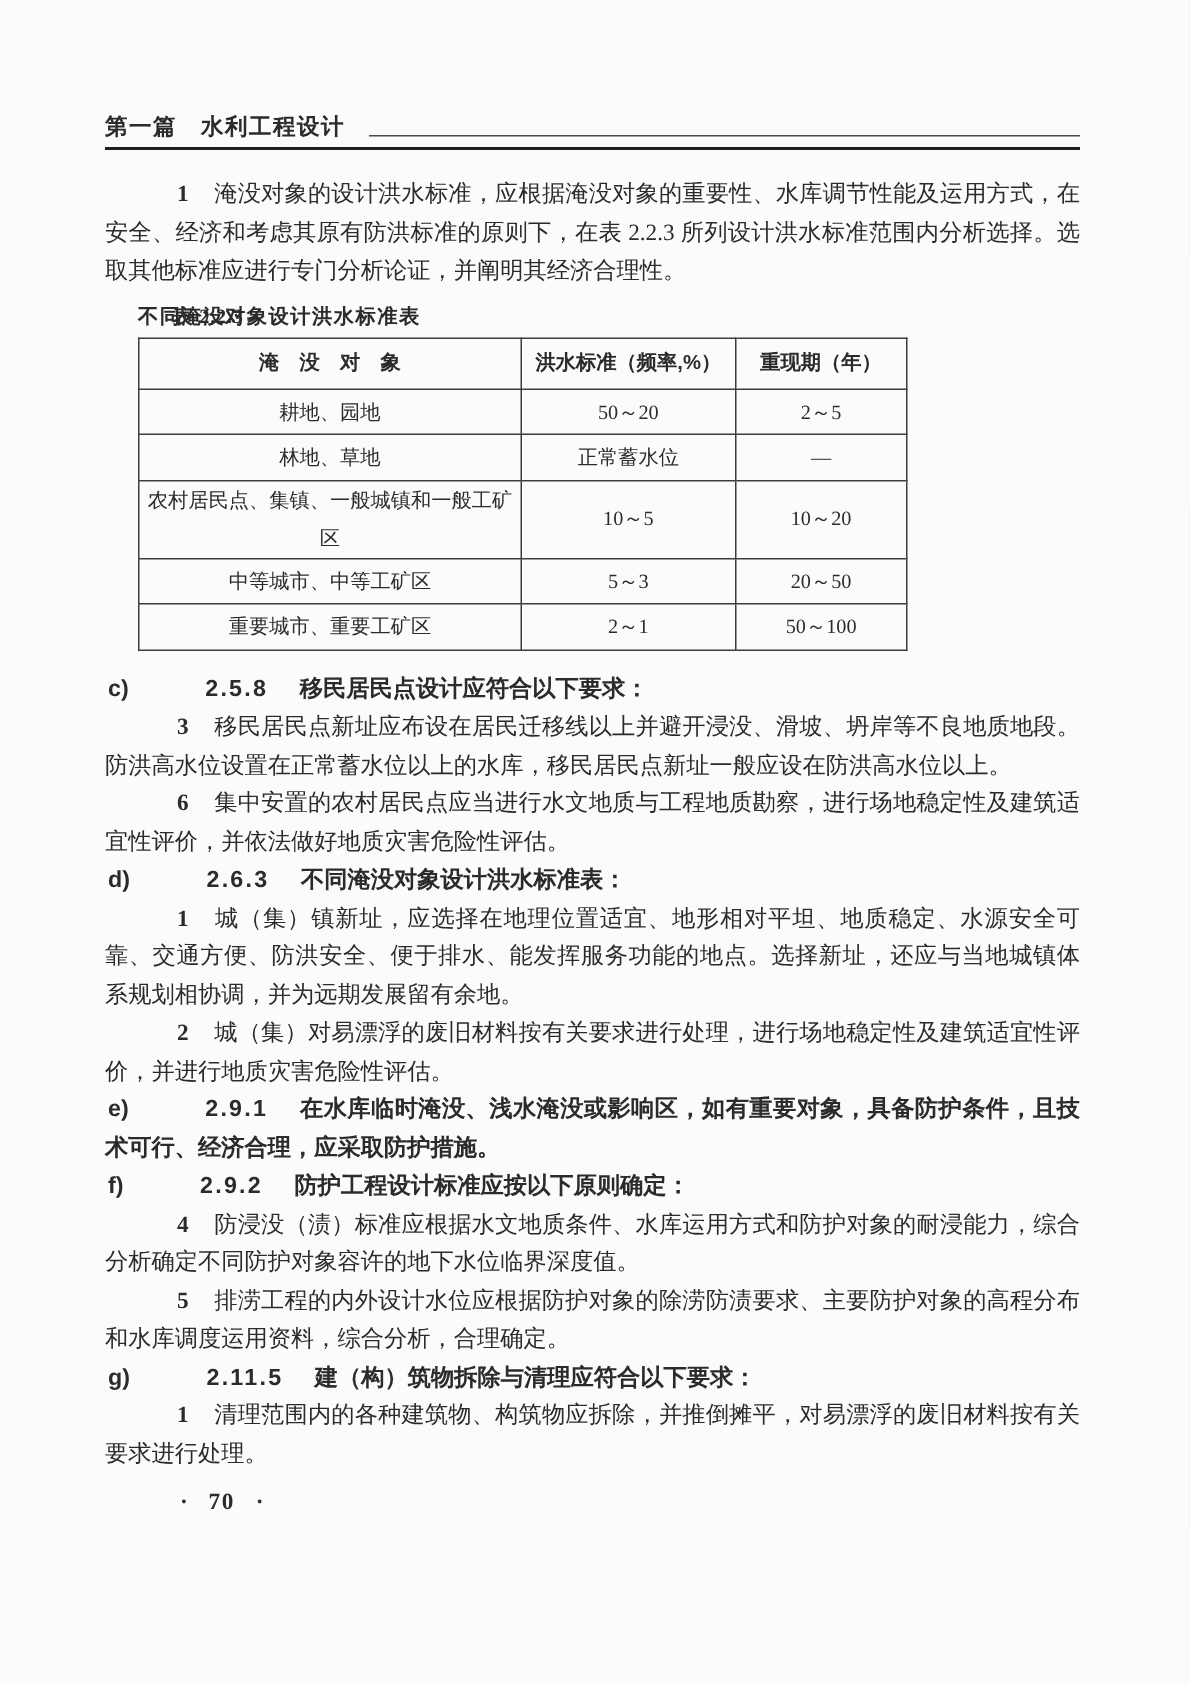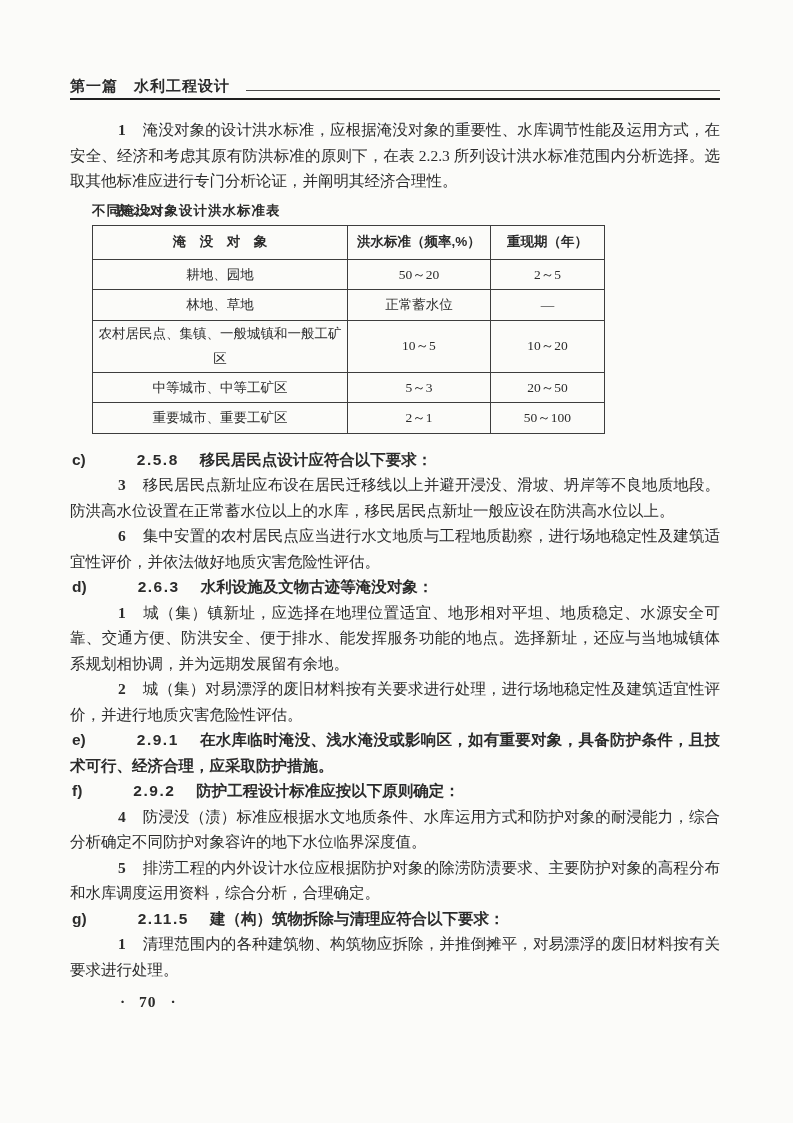--- a/index.html
+++ b/index.html
@@ -12,7 +12,7 @@
   
   .runhead { display:flex; align-items:flex-end; }
   .runhead-title {
-    font-family:Liberation Sans, sans-serif;
+    font-family:Liberation Mono, monospace;
     font-weight:700; font-size:15px; letter-spacing:1px;
     white-space:nowrap; padding-right:16px; line-height:20px;
   }

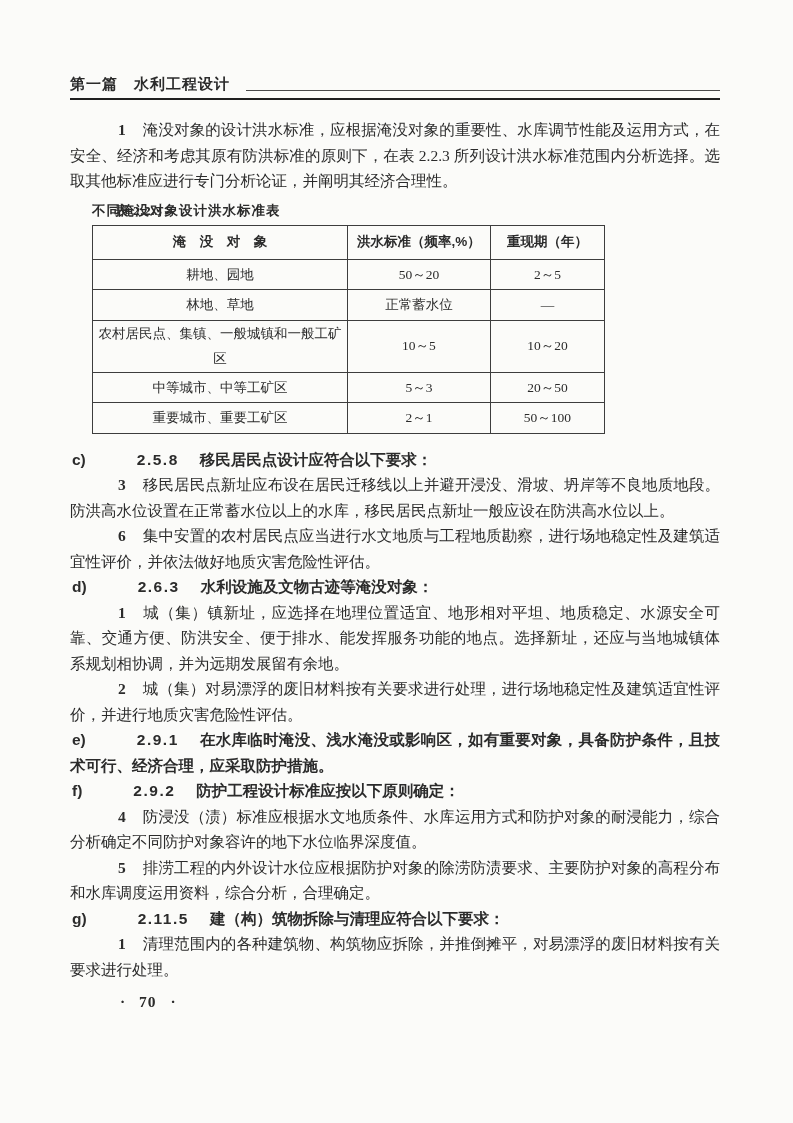--- a/index.html
+++ b/index.html
@@ -112,7 +112,7 @@
       <p class="clause"><span class="clause-letter">c)</span><span class="clause-code">2.5.8</span><span class="clause-text">移民居民点设计应符合以下要求：</span></p>
       <p class="para"><span class="para-num">3</span><span class="para-text">移民居民点新址应布设在居民迁移线以上并避开浸没、滑坡、坍岸等不良地质地段。防洪高水位设置在正常蓄水位以上的水库，移民居民点新址一般应设在防洪高水位以上。</span></p>
       <p class="para"><span class="para-num">6</span><span class="para-text">集中安置的农村居民点应当进行水文地质与工程地质勘察，进行场地稳定性及建筑适宜性评价，并依法做好地质灾害危险性评估。</span></p>
-      <p class="clause"><span class="clause-letter">d)</span><span class="clause-code">2.6.3</span><span class="clause-text">水利设施及文物古迹等淹没对象：</span></p>
+      <p class="clause"><span class="clause-letter">d)</span><span class="clause-code">2.6.3</span><span class="clause-text">不同淹没对象设计洪水标准表：</span></p>
       <p class="para"><span class="para-num">1</span><span class="para-text">城（集）镇新址，应选择在地理位置适宜、地形相对平坦、地质稳定、水源安全可靠、交通方便、防洪安全、便于排水、能发挥服务功能的地点。选择新址，还应与当地城镇体系规划相协调，并为远期发展留有余地。</span></p>
       <p class="para"><span class="para-num">2</span><span class="para-text">城（集）对易漂浮的废旧材料按有关要求进行处理，进行场地稳定性及建筑适宜性评价，并进行地质灾害危险性评估。</span></p>
       <p class="clause"><span class="clause-letter">e)</span><span class="clause-code">2.9.1</span><span class="clause-text">在水库临时淹没、浅水淹没或影响区，如有重要对象，具备防护条件，且技术可行、经济合理，应采取防护措施。</span></p>

